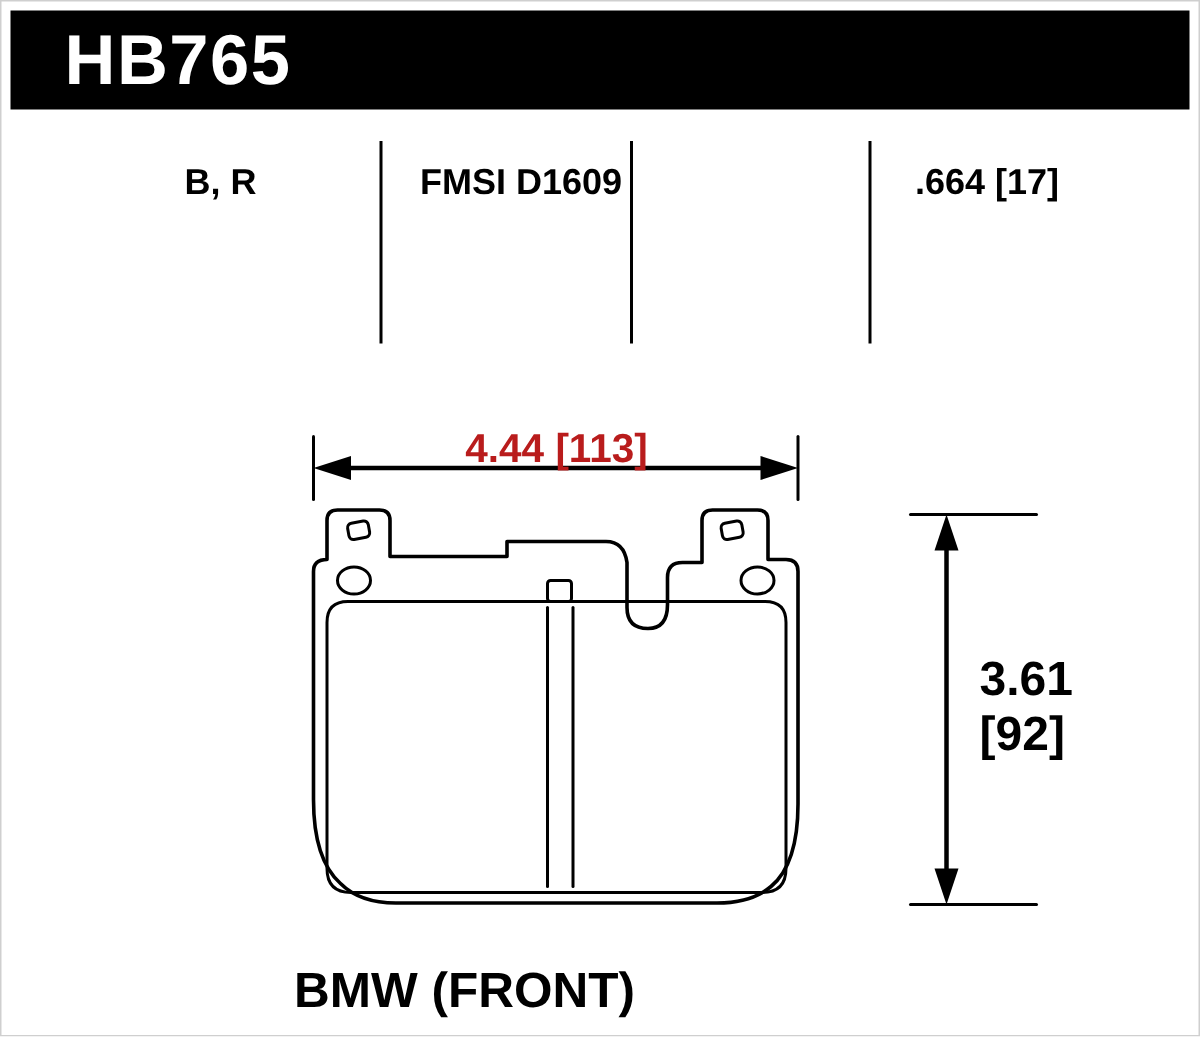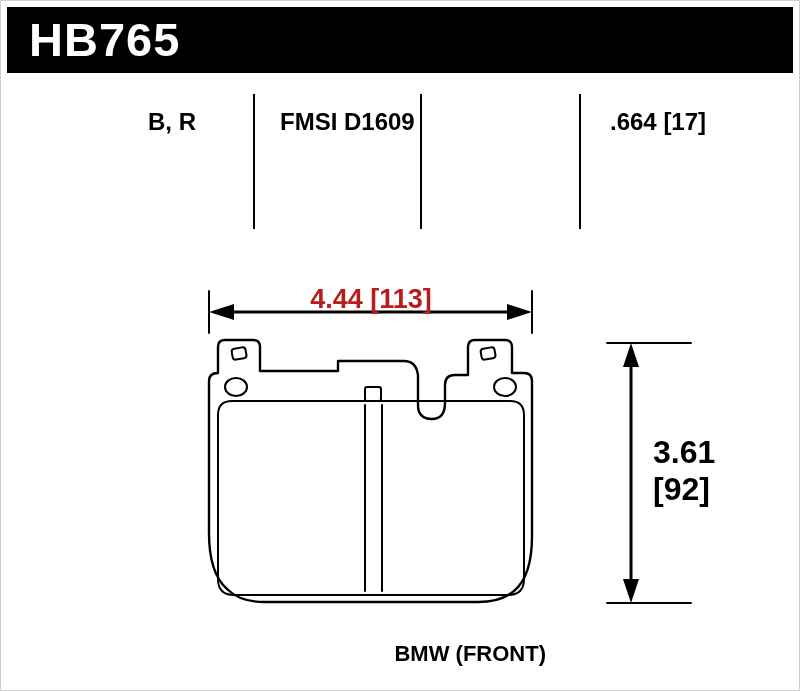--- a/index.html
+++ b/index.html
@@ -14,7 +14,7 @@
   }
   .part-number {
     color:#ffffff; font-size:47px; font-weight:bold; letter-spacing:1px;
-    padding-left:22px; line-height:66px;
+    padding-left:36px; line-height:66px;
   }
   .spec-text {
     position:absolute; font-size:24px; font-weight:bold; color:#000;

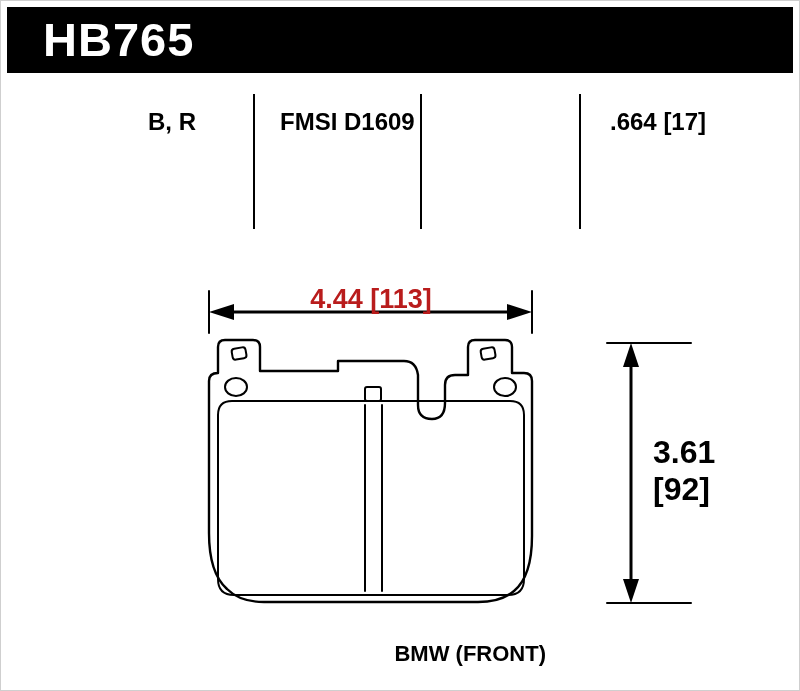--- a/index.html
+++ b/index.html
@@ -44,7 +44,7 @@
     <div class="part-number">HB765</div>
   </div>
 
-  <div class="spec-text" style="left:122px; top:107px;margin-left:25px;">B, R</div>
+  <div class="spec-text" style="left:122px; top:107px;">B, R</div>
   <div class="vsep" style="left:252px; top:93px; height:135px;"></div>
   <div class="spec-text" style="left:263px; top:107px;margin-left:16px;">FMSI D1609</div>
   <div class="vsep" style="left:419px; top:93px; height:135px;"></div>

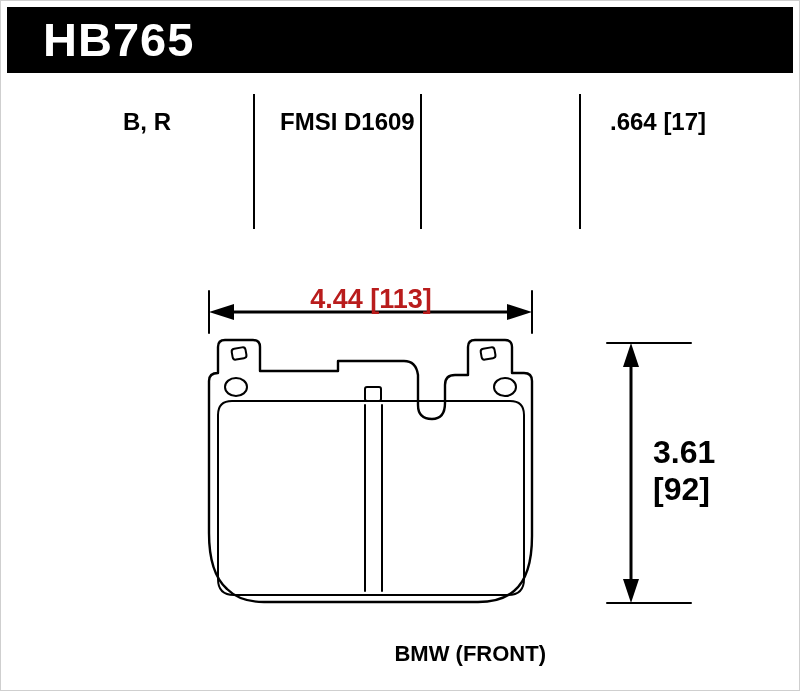--- a/index.html
+++ b/index.html
@@ -31,7 +31,7 @@
   }
   .footer-app {
     position:absolute; left:195px; top:640px; width:350px;
-    text-align:right; font-size:22px; font-weight:bold; color:#000;
+    text-align:left; font-size:33px; font-weight:bold; color:#000;
   }
   svg.drawing { position:absolute; left:0; top:0; }
 </style>

